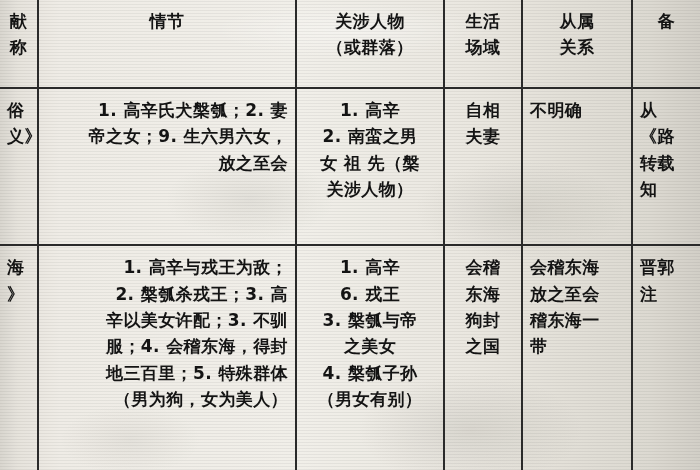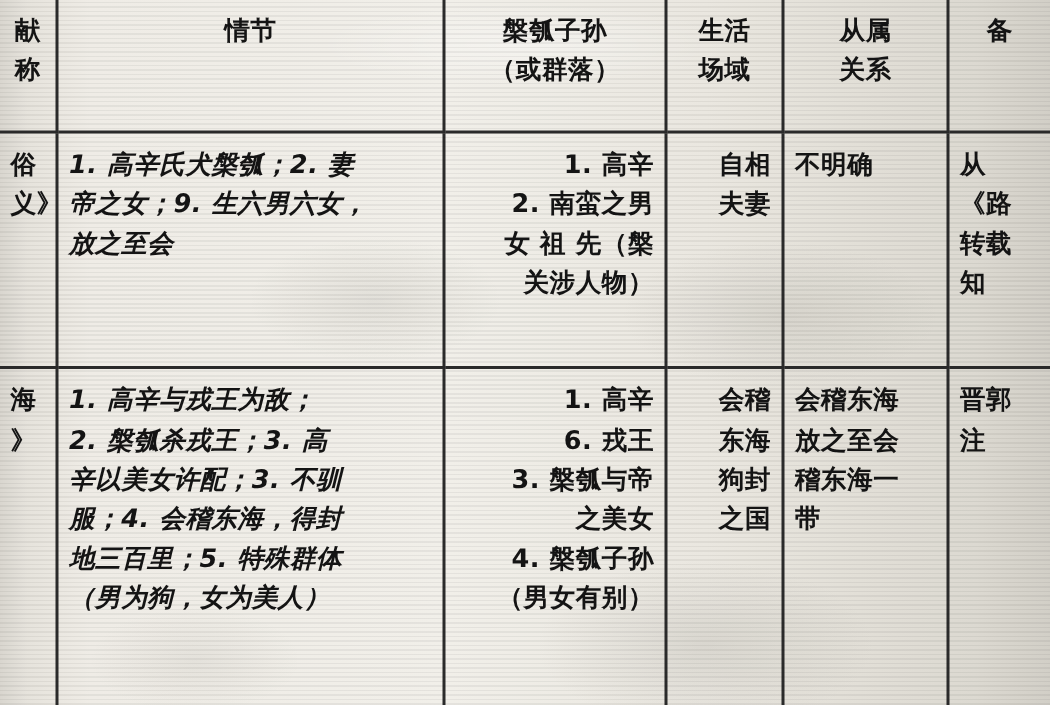--- a/index.html
+++ b/index.html
@@ -138,7 +138,7 @@
         <span class="ln">情节</span>
       </th>
       <th class="hd">
-        <span class="ln">槃瓠子孙</span>
+        <span class="ln">关涉人物</span>
         <span class="ln">（或群落）</span>
       </th>
       <th class="hd">

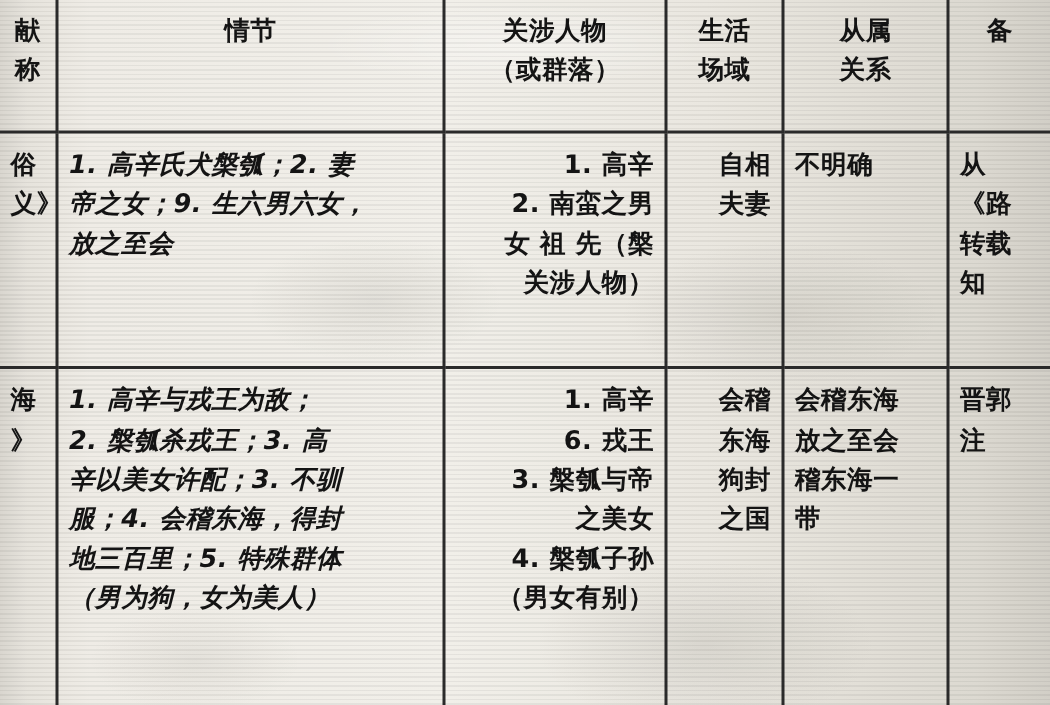--- a/index.html
+++ b/index.html
@@ -90,7 +90,7 @@
     margin: 0;
   }
   .c-src { text-align: left; }
-  .c-plot { text-align: left; font-style: italic; }
+  .c-plot { text-align: right; }
   .c-ppl { text-align: right; }
   .c-field { text-align: right; }
   .c-rel { text-align: left; }

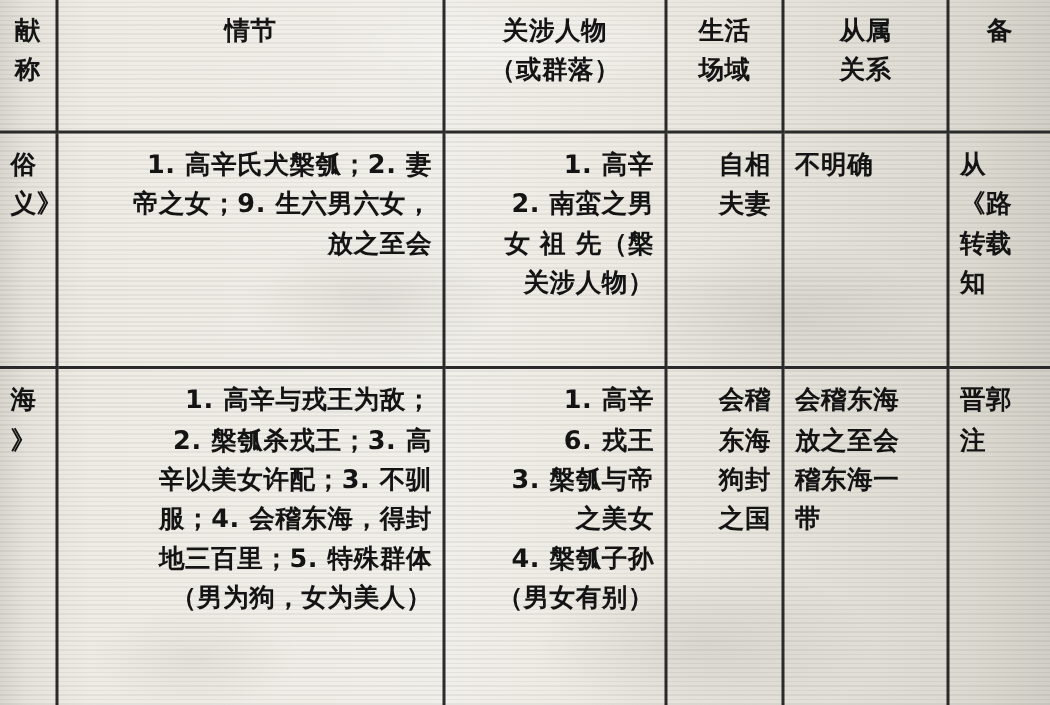--- a/index.html
+++ b/index.html
@@ -91,7 +91,7 @@
   }
   .c-src { text-align: left; }
   .c-plot { text-align: right; }
-  .c-ppl { text-align: right; }
+  .c-ppl { text-align: center; }
   .c-field { text-align: right; }
   .c-rel { text-align: left; }
   .c-note { text-align: left; }

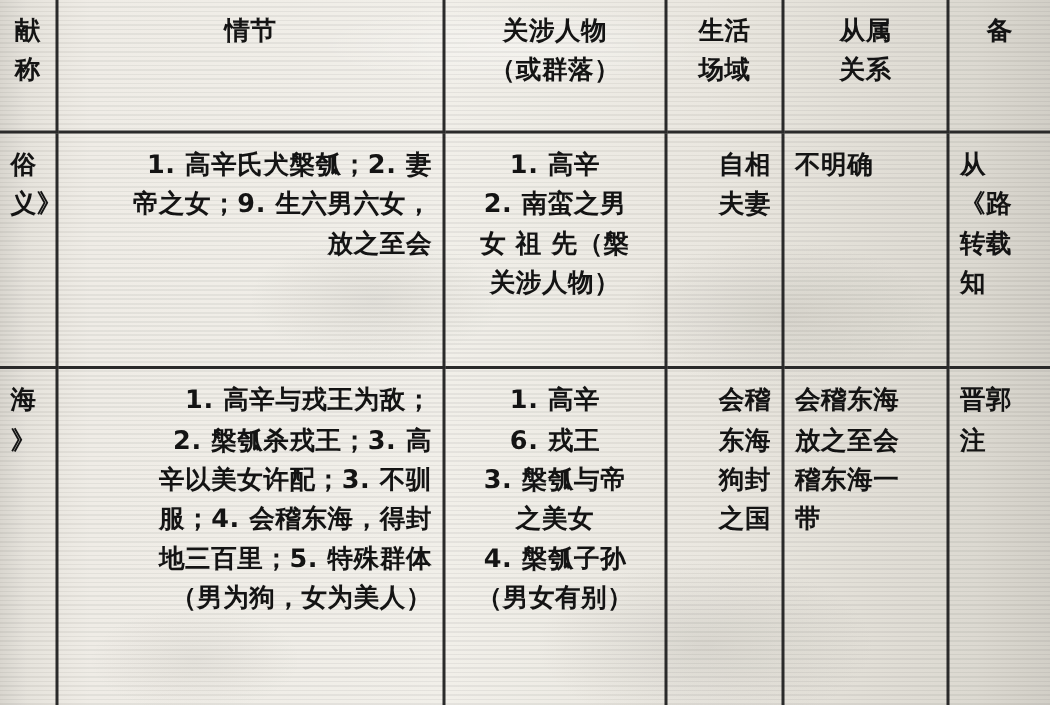--- a/index.html
+++ b/index.html
@@ -92,7 +92,7 @@
   .c-src { text-align: left; }
   .c-plot { text-align: right; }
   .c-ppl { text-align: center; }
-  .c-field { text-align: right; }
+  .c-field { text-align: center; }
   .c-rel { text-align: left; }
   .c-note { text-align: left; }
 

